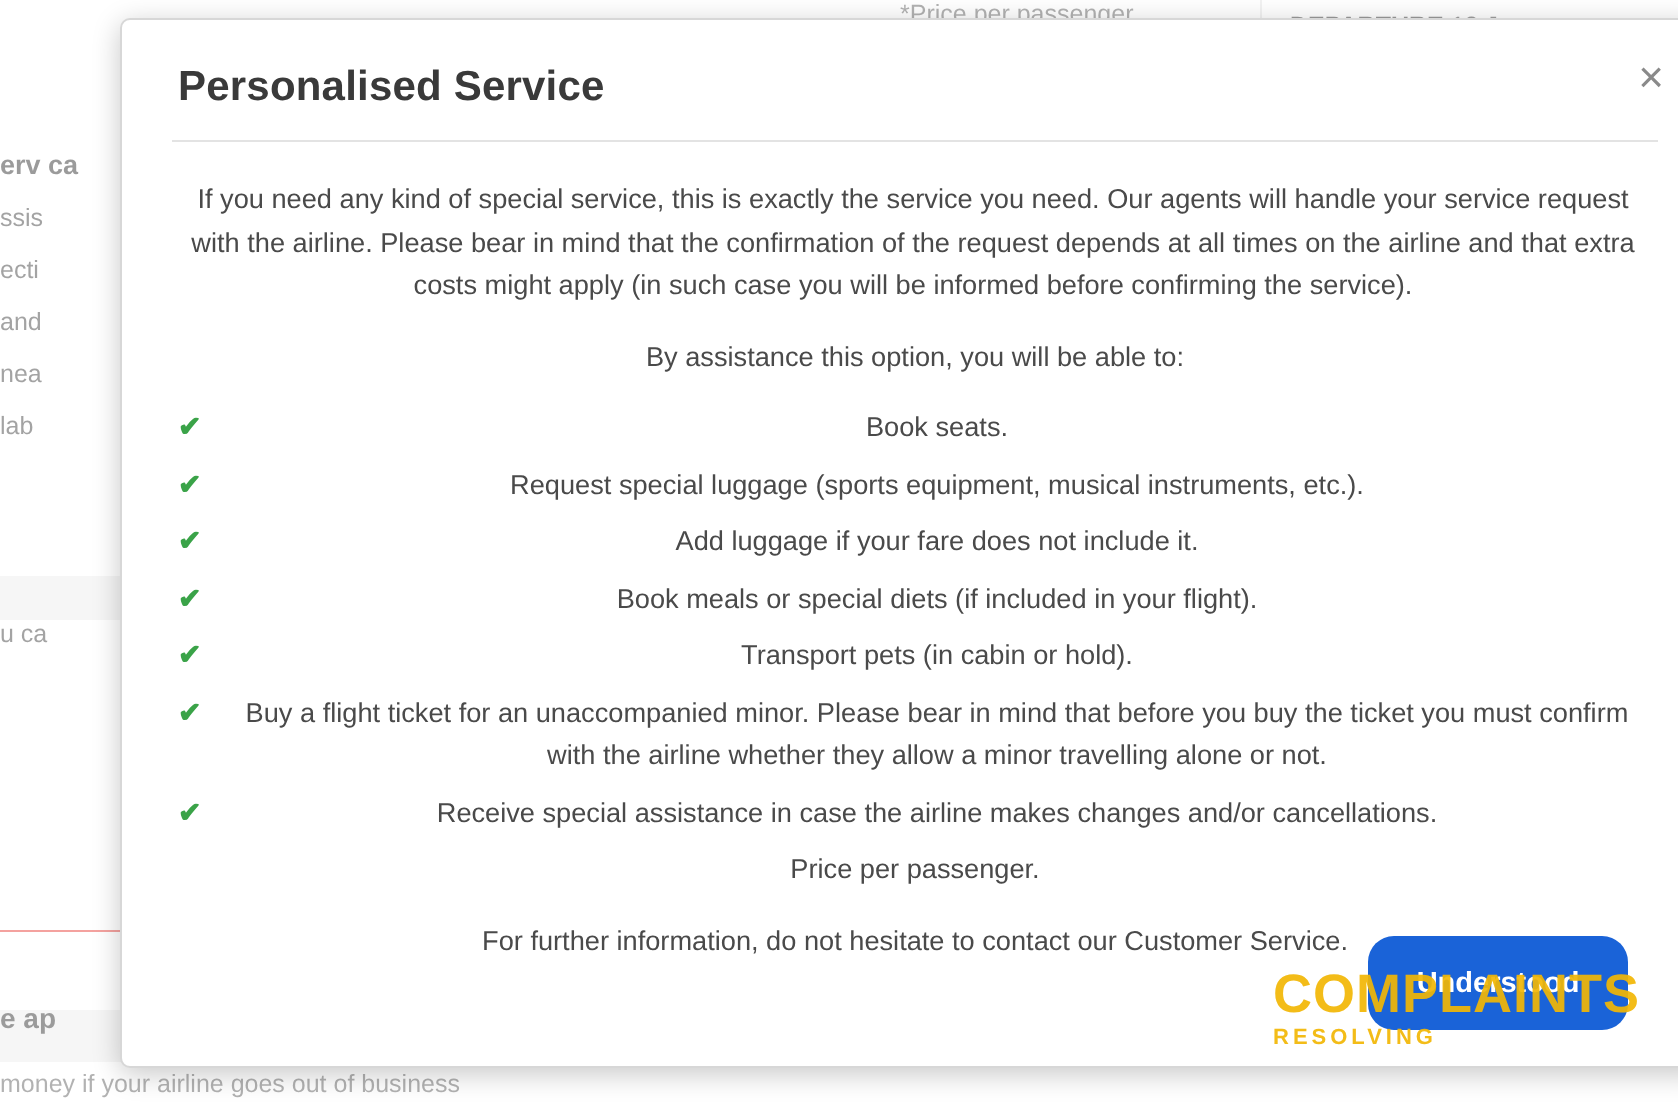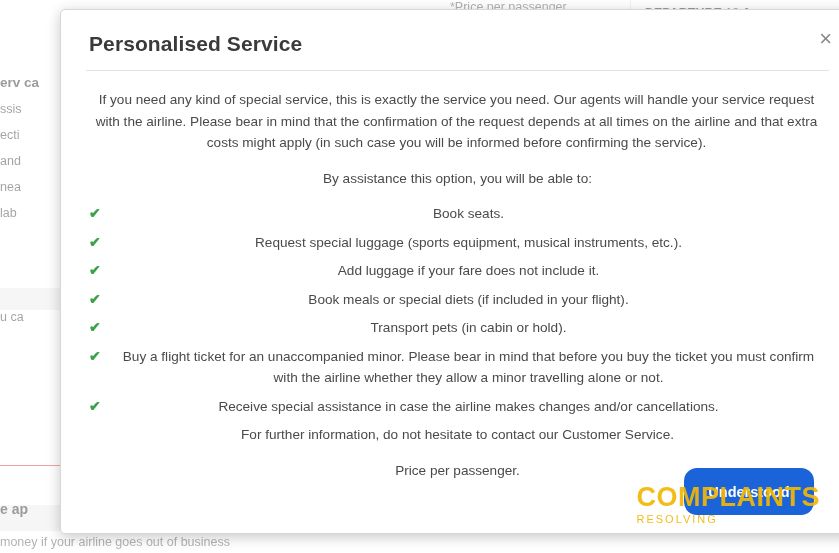--- a/index.html
+++ b/index.html
@@ -326,8 +326,8 @@
       </li>
     </ul>
 
+    <p class="closing-line">Price per passenger.</p>
     <p class="closing-line">For further information, do not hesitate to contact our Customer Service.</p>
-    <p class="closing-line">Price per passenger.</p>
   </div>
 
   <div class="modal-footer">

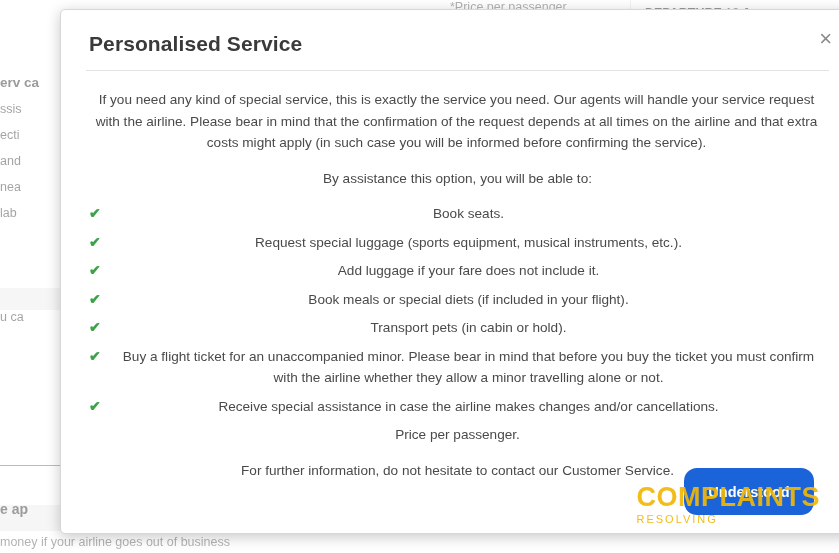--- a/index.html
+++ b/index.html
@@ -238,7 +238,7 @@
   }
   .watermark .wm-sub {
     font-size: 11px;
-    font-weight: normal;
+    font-weight: bold;
     color: #f2b705;
     letter-spacing: 2px;
     opacity: 0.92;

